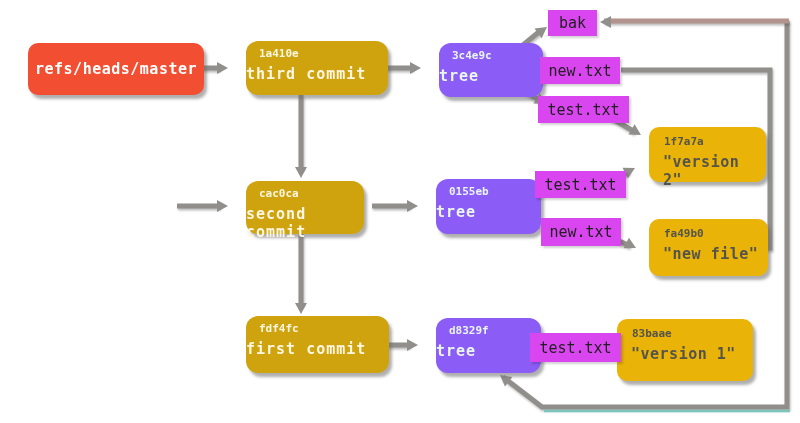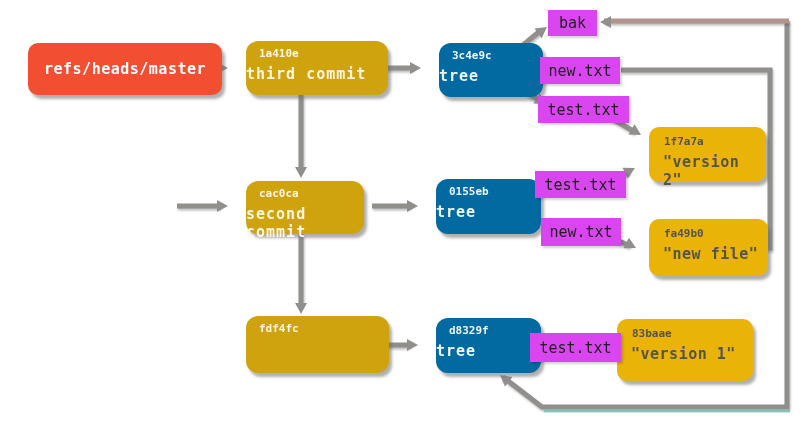--- a/index.html
+++ b/index.html
@@ -13,7 +13,7 @@
   .ref{background:#f14e32;border-radius:10px;color:#fff;display:flex;align-items:center;justify-content:center;
        font-size:15px;font-weight:bold;letter-spacing:0.5px;}
   .commit{background:#cfa30d;border-radius:12px;color:#fdf6e2;}
-  .tree{background:#0369a1;border-radius:12px;color:#eaf6f2;}
+  .tree{background:#8b5cf6;border-radius:12px;color:#eaf6f2;}
   .blob{background:#eab308;border-radius:10px;color:#55544c;}
   .hash{position:absolute;top:6px;left:13px;font-size:11px;font-weight:bold;}
   .boxlabel{position:absolute;left:0;top:24px;width:100%;font-size:15px;font-weight:bold;letter-spacing:1px;}

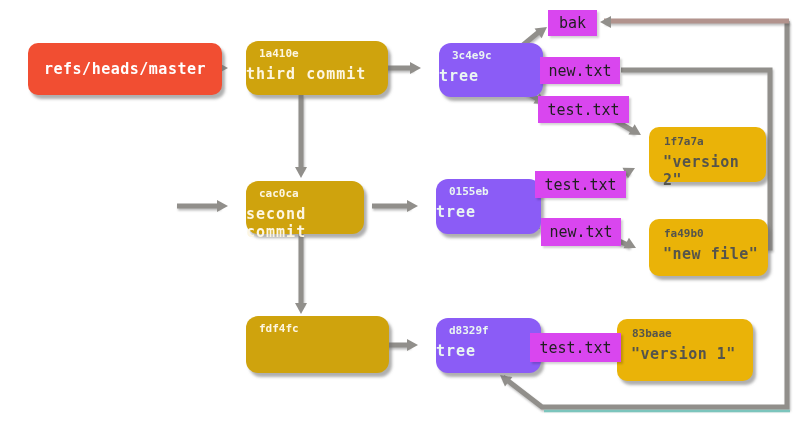--- a/index.html
+++ b/index.html
@@ -22,7 +22,7 @@
   .filelabel{position:absolute;background:#d946ef;color:#1f1f1f;display:flex;align-items:center;justify-content:center;
        font-size:15px;box-shadow:2px 2px 2px rgba(0,0,0,0.18);}
   
-  .ref1{left:12px;top:43px;width:194px;height:52px;}
+  .ref1{left:12px;top:43px;width:176px;height:52px;}
   .ref2{left:12px;top:180px;width:165px;height:52px;}
   .commit1{left:230px;top:41px;width:142px;height:54px;}
   .commit2{left:230px;top:181px;width:118px;height:53px;}

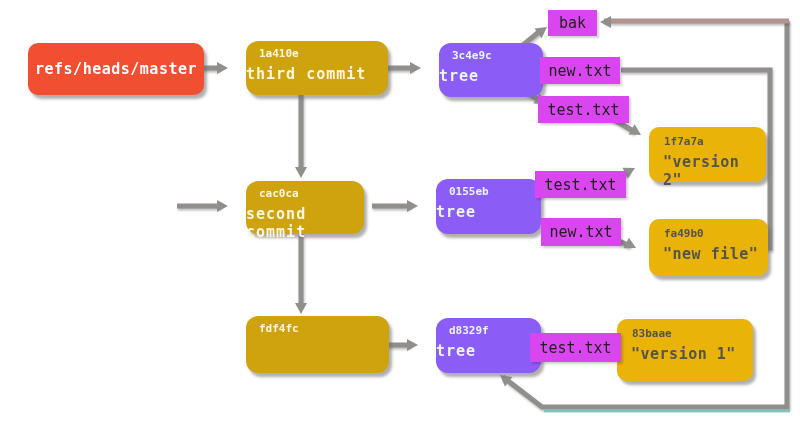--- a/index.html
+++ b/index.html
@@ -118,6 +118,7 @@
   </div>
   <div class="box commit commit3">
     <div class="hash">fdf4fc</div>
+    <div class="boxlabel">first commit</div>
   </div>
 
   <div class="box tree tree1">

